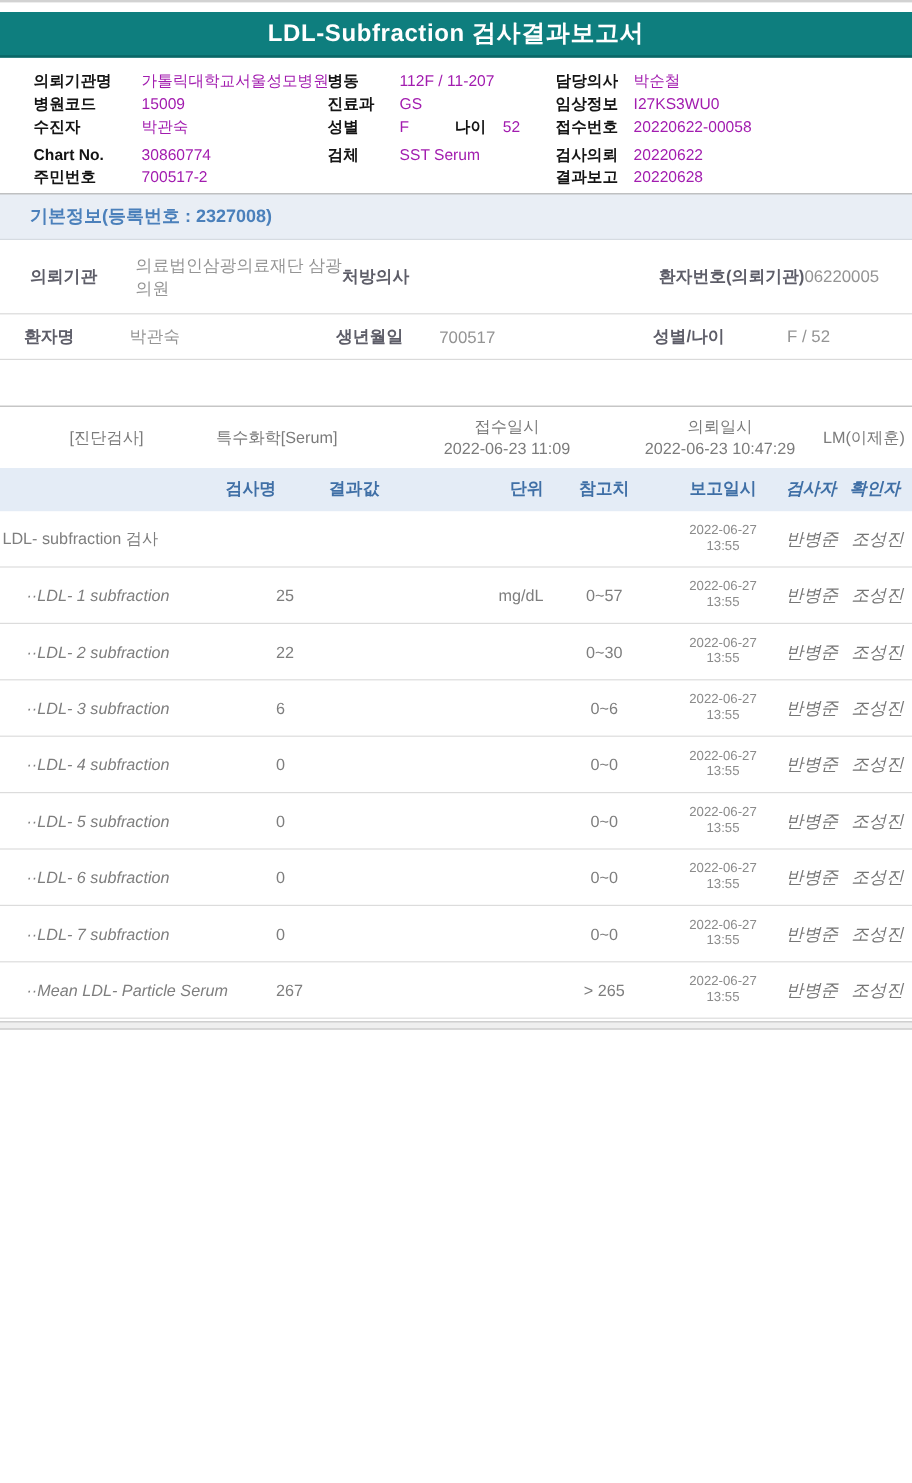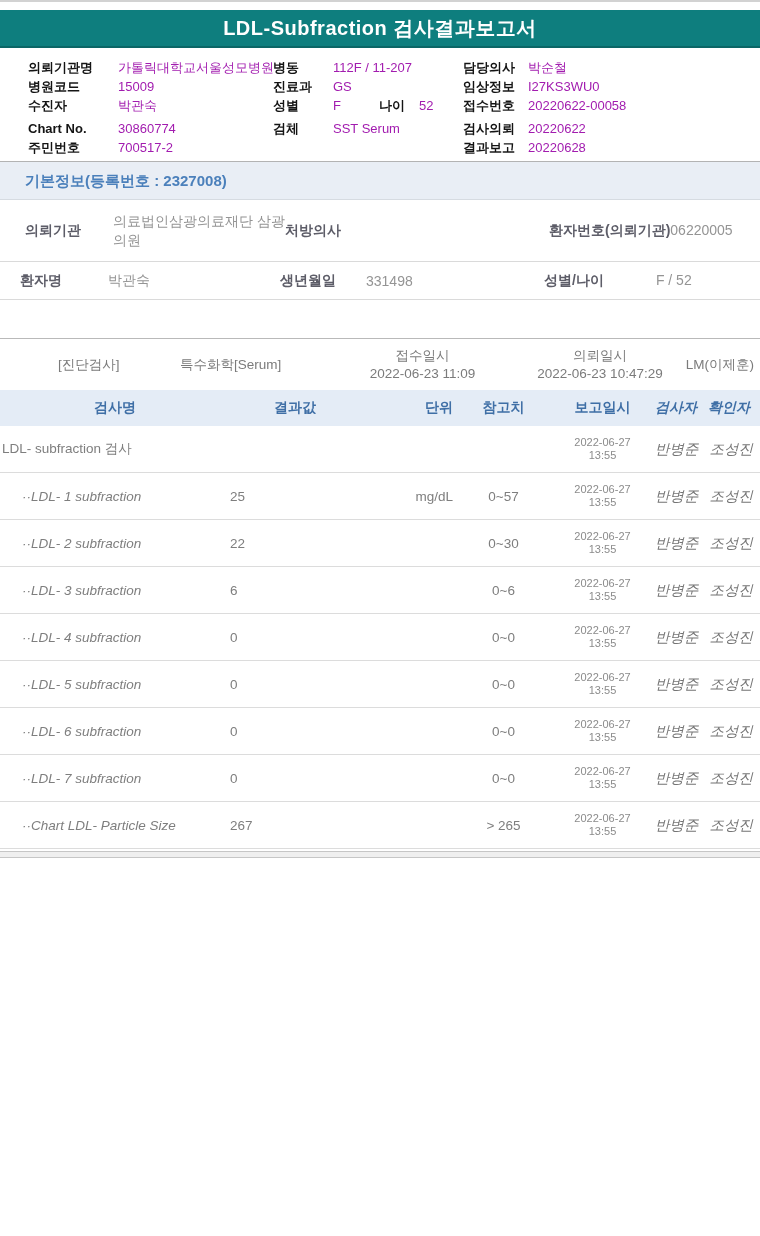--- a/index.html
+++ b/index.html
@@ -158,7 +158,7 @@
       <div class="bi-lbl bi-c1">환자명</div>
       <div class="bi-val bi-v1">박관숙</div>
       <div class="bi-lbl bi-c2">생년월일</div>
-      <div class="bi-val bi-v2">331498</div>
+      <div class="bi-val bi-v2">700517</div>
       <div class="bi-c3"><span class="bi-lbl">성별/나이</span><span class="bi-val">F / 52</span></div>
     </div>
   </div>

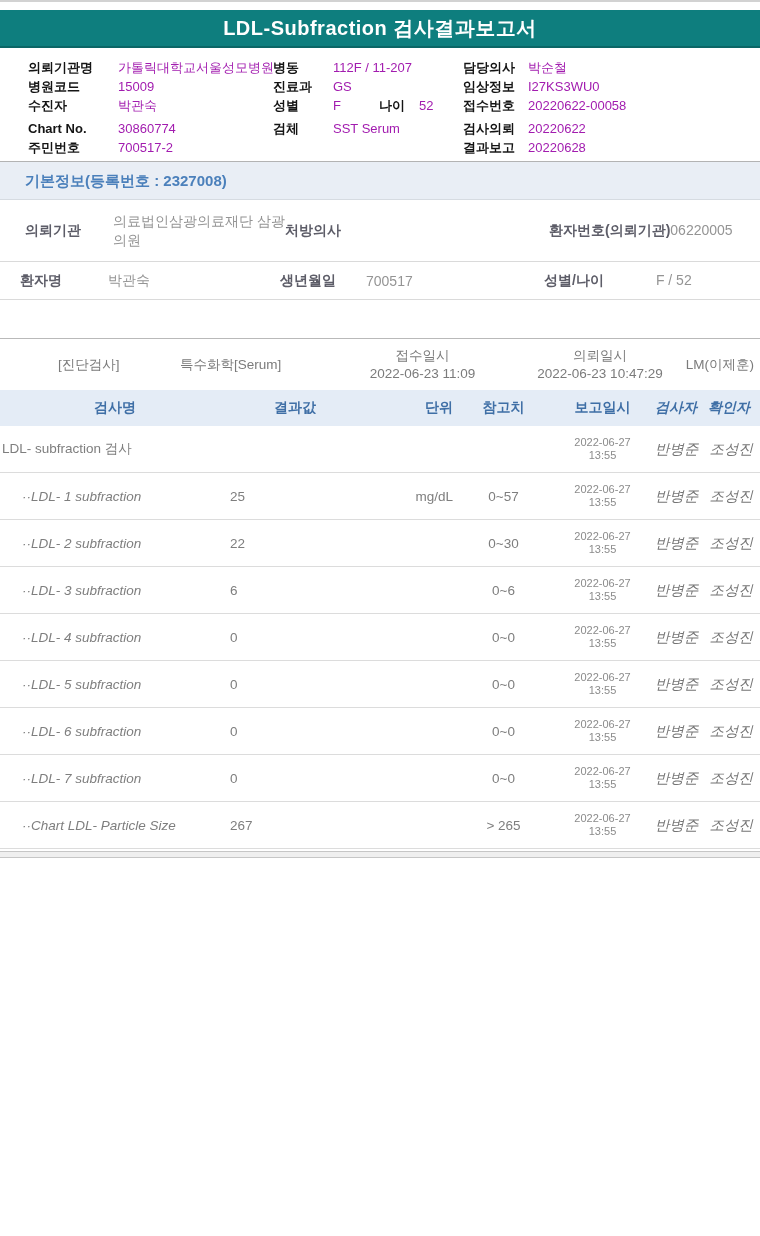--- a/index.html
+++ b/index.html
@@ -76,7 +76,7 @@
     border-bottom:1px solid #dcdcdc; color:#7e7e7e; font-size:13.5px;
   }
   .c-name { width:230px; padding-left:2px; }
-  .r-head .c-name { text-align:center; padding-left:0; }
+  .r-head .c-name { text-align:right; padding-left:0; }
   .r-body > div:not(:first-of-type) .c-name { padding-left:22px;font-style:italic; }
   .c-result { width:130px; }
   .r-head .c-result { text-align:center; }

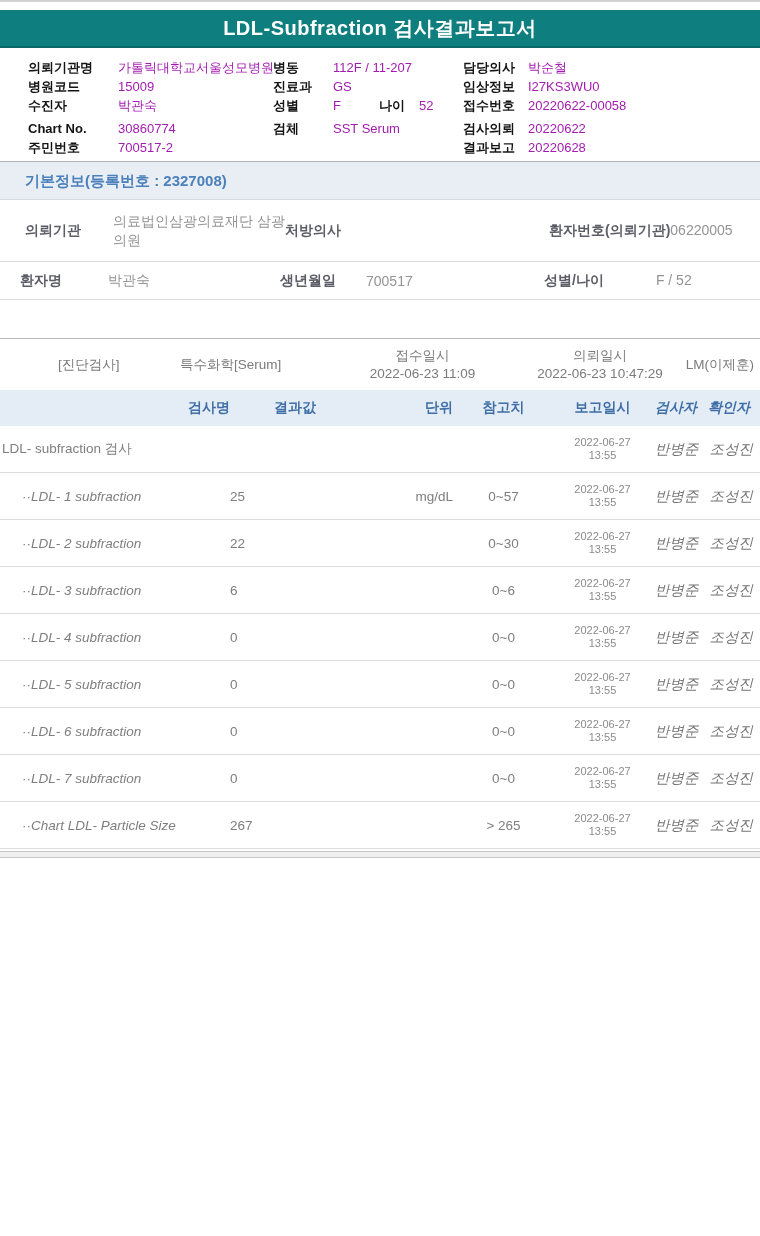--- a/index.html
+++ b/index.html
@@ -285,7 +285,7 @@
         </div>
 
         <div class="r-row">
-          <div class="c-name">··Chart LDL- Particle Size</div>
+          <div class="c-name">··Mean LDL- Particle Serum</div>
           <div class="c-result">267</div>
           <div class="c-unit"></div>
           <div class="c-ref">&gt; 265</div>

